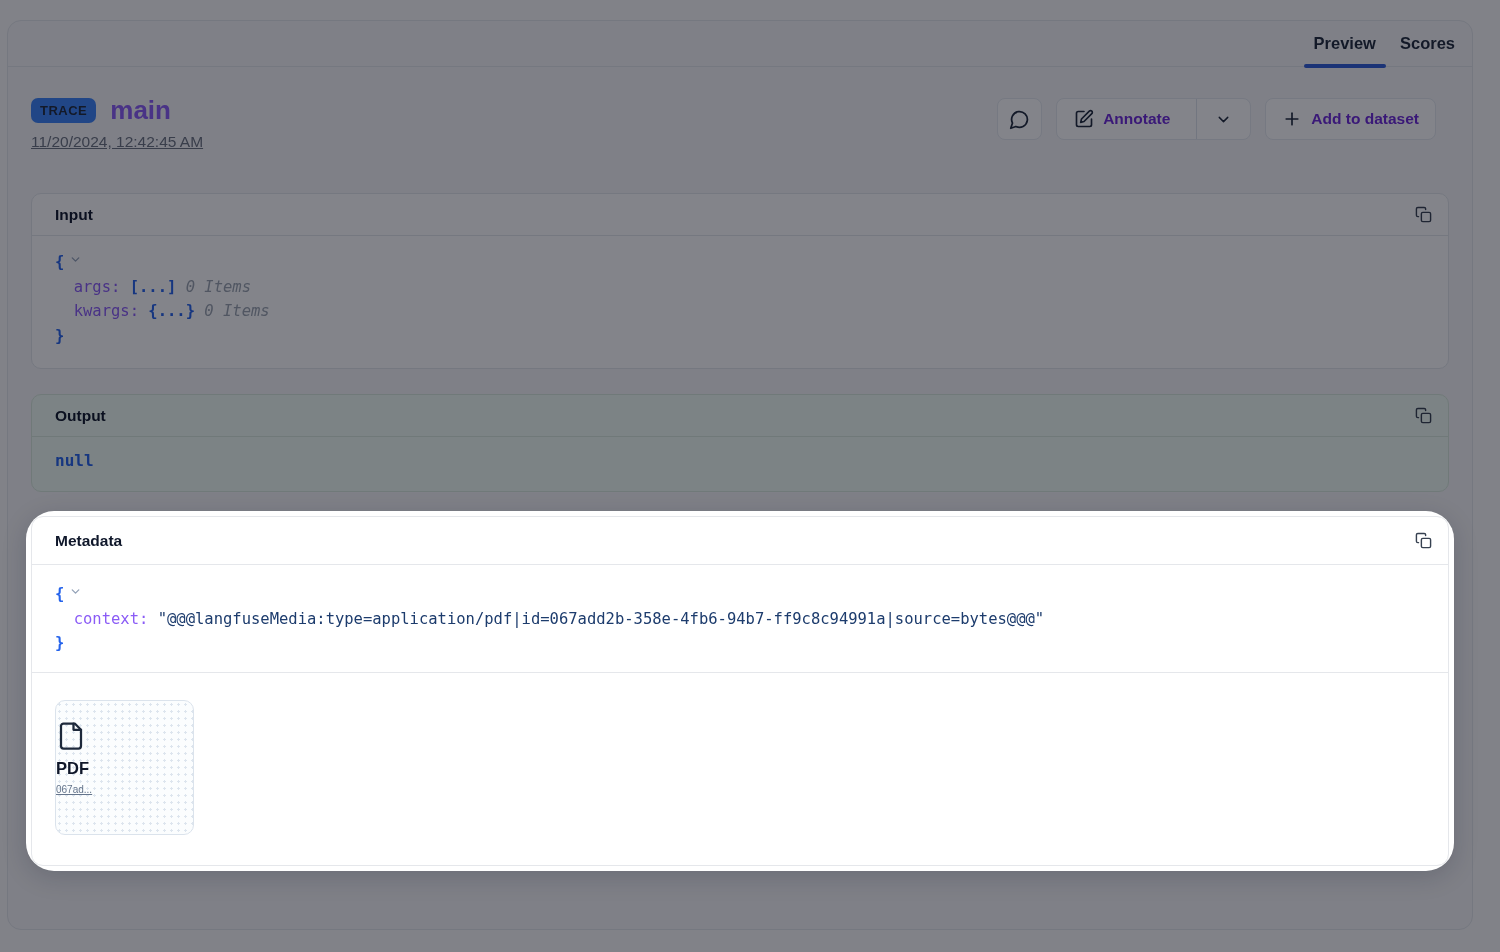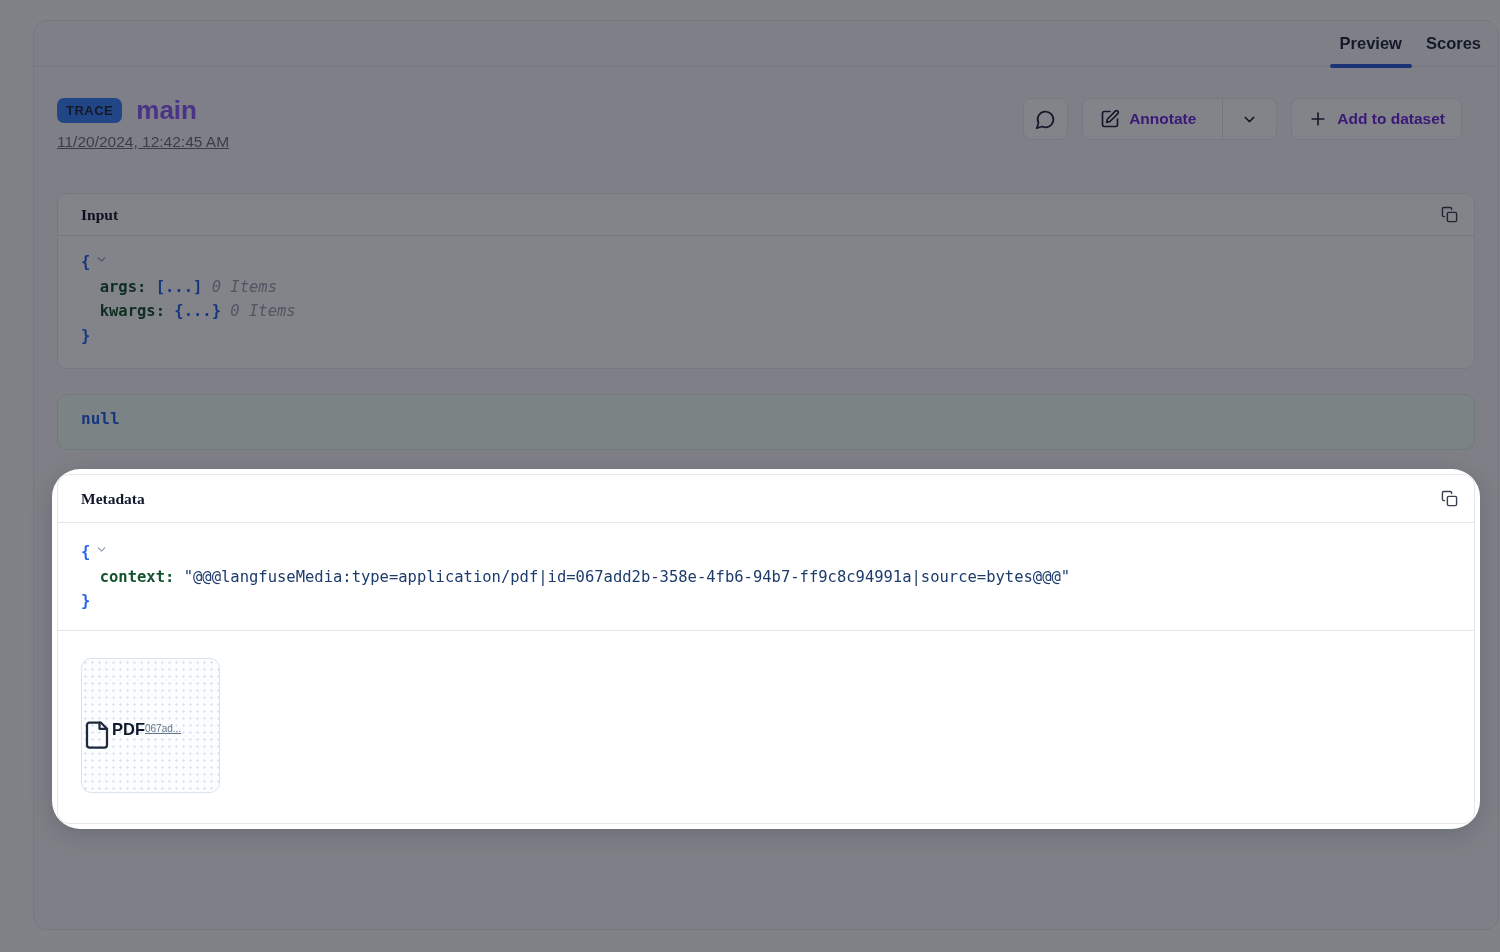--- a/index.html
+++ b/index.html
@@ -13,7 +13,7 @@
   }
 
   .card {
-    position:absolute; left:33px; top:20px;
+    position:absolute; left:7px; top:20px;
     width:1466px; height:910px;
     background:#f6f7f9;
     border:1px solid #e3e6ea;

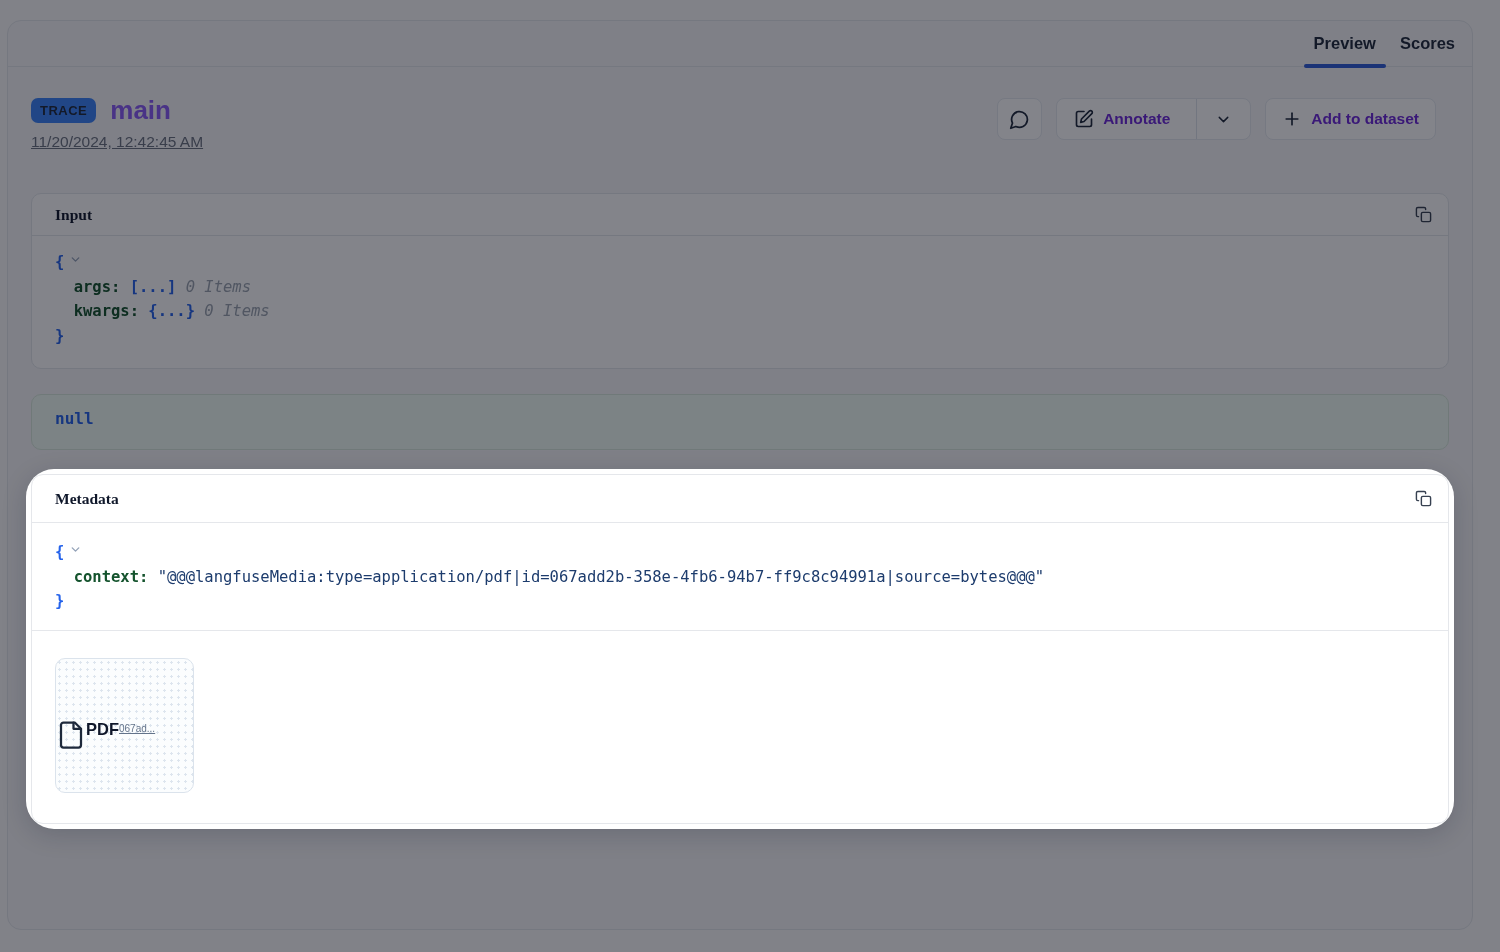--- a/index.html
+++ b/index.html
@@ -82,7 +82,6 @@
     display:flex; justify-content:space-between; align-items:center;
     height:42px; padding:0 14px 0 23px;
     border-bottom:1px solid #e3e6ea;
-    font-family:Liberation Serif, serif;
   }
   .panel-title { font-size:15.5px; font-weight:600; color:#0f172a; }
   .copy-btn { background:none; border:none; cursor:pointer; color:#374151; display:flex; align-items:center; padding:2px; }

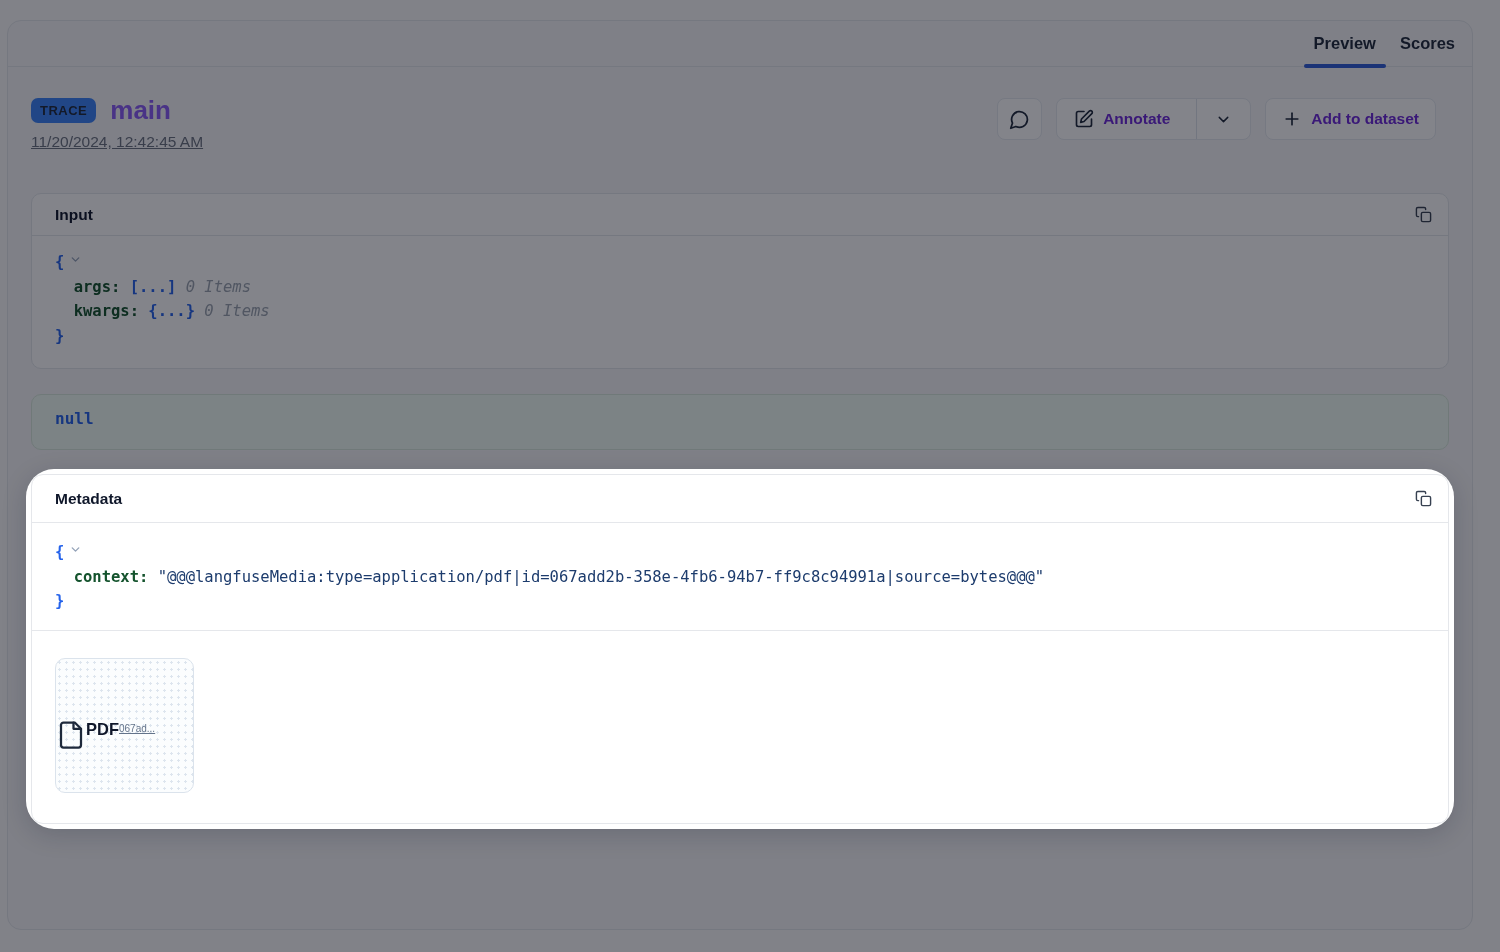--- a/index.html
+++ b/index.html
@@ -98,7 +98,7 @@
   .json .row { white-space:pre; }
   .json .indent { padding-left:2ch; }
   .brace { color:#2563eb; font-weight:bold; }
-  .jkey  { color:#14532d; font-weight:bold; }
+  .jkey  { color:#8b5cf6; font-weight:normal; }
   .jtok  { color:#2563eb; font-weight:bold; }
   .jcount{ color:#9aa3af; font-style:italic; }
   .jstr  { color:#1d3c6d; }

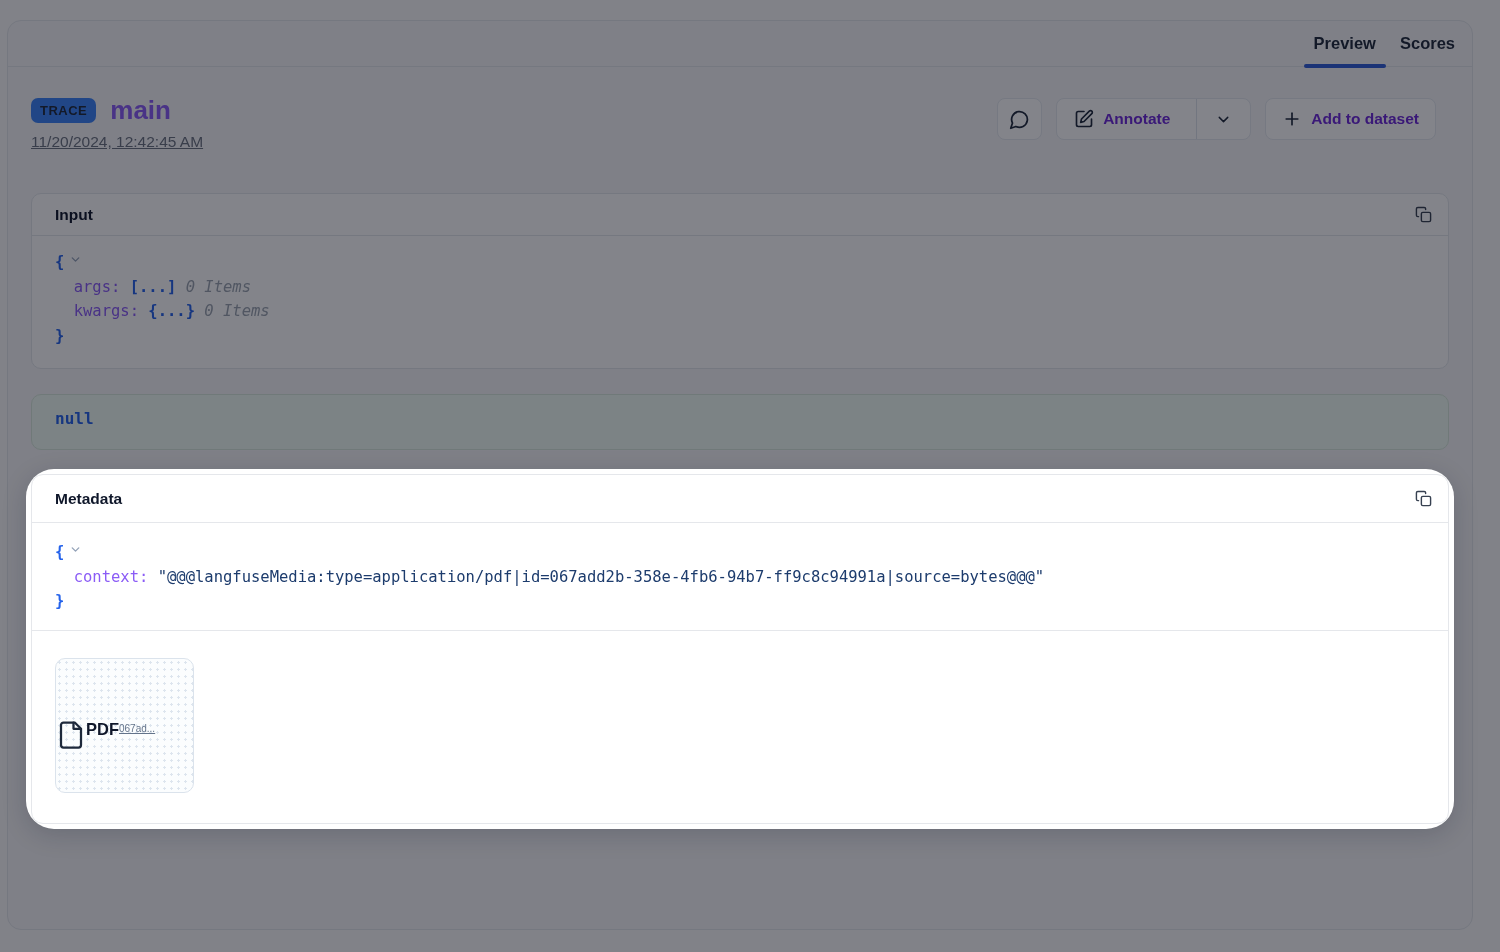--- a/index.html
+++ b/index.html
@@ -225,6 +225,15 @@
     </div>
 
     <div class="panel output">
+      <div class="panel-header">
+        <span class="panel-title">Output</span>
+        <button class="copy-btn">
+          <svg width="17" height="17" viewBox="0 0 24 24" fill="none" stroke="currentColor" stroke-width="2" stroke-linecap="round" stroke-linejoin="round">
+              <rect width="13" height="13" x="9" y="9" rx="2"></rect>
+              <path d="M5 15H4a2 2 0 0 1-2-2V4a2 2 0 0 1 2-2h9a2 2 0 0 1 2 2v1"></path>
+            </svg>
+        </button>
+      </div>
       <div class="output-body">null</div>
     </div>
 

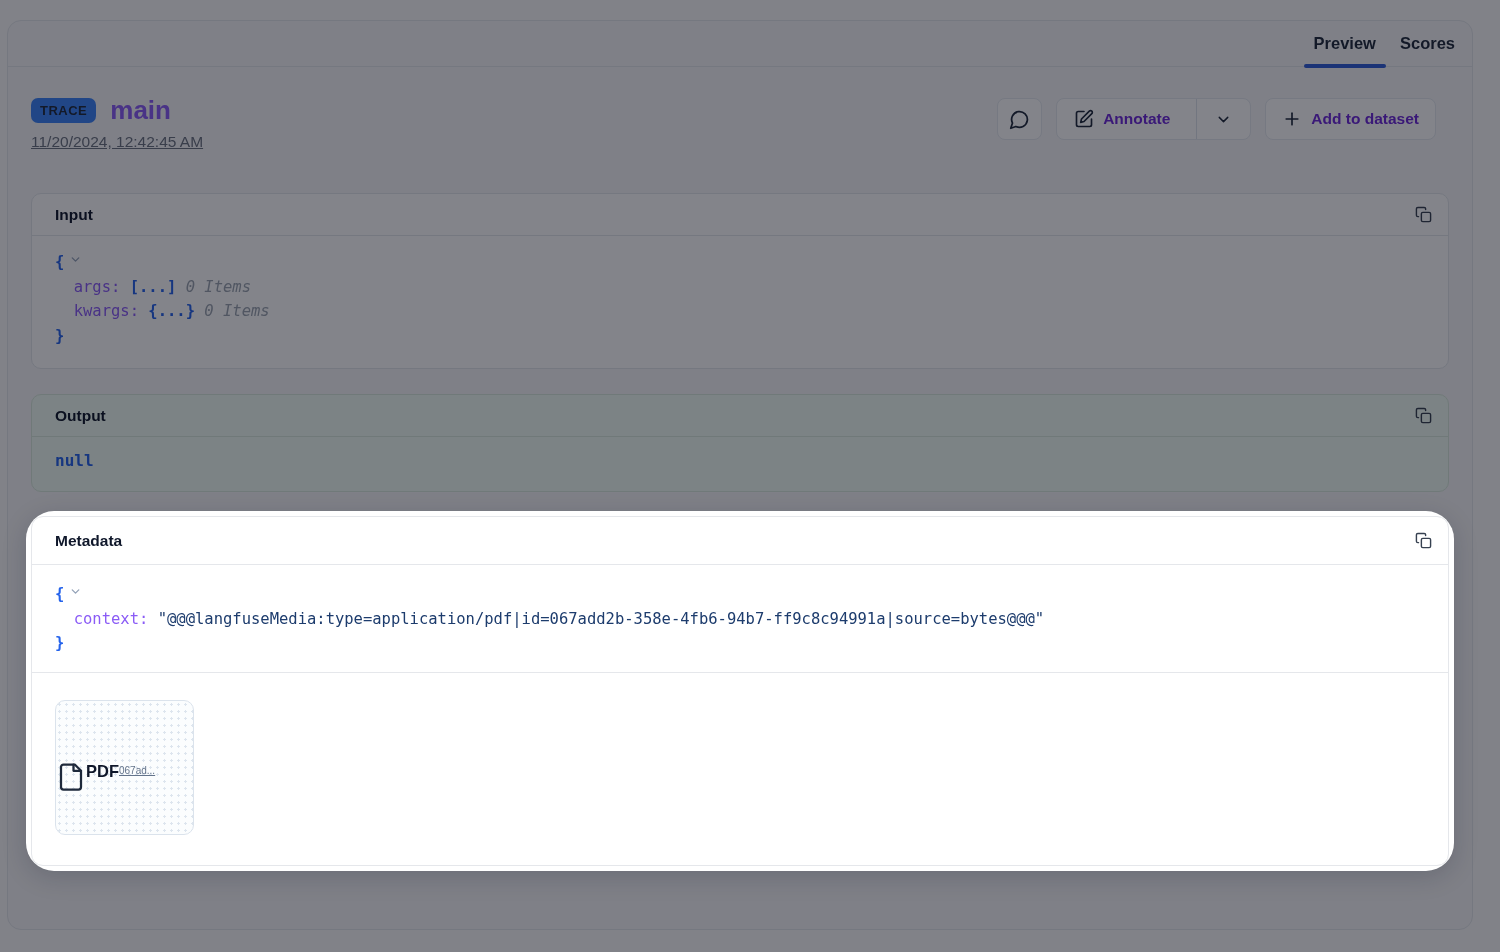--- a/index.html
+++ b/index.html
@@ -132,7 +132,7 @@
     background-color:#fbfdfe;
     background-image:radial-gradient(#dde5ee 1px, transparent 1.3px);
     background-size:7px 7px;
-    display:flex; align-items:center;
+    display:flex; flex-direction:column; 
     cursor:pointer;
   }
   .media-card .file-ic { margin-top:20px; color:#1e293b; }

